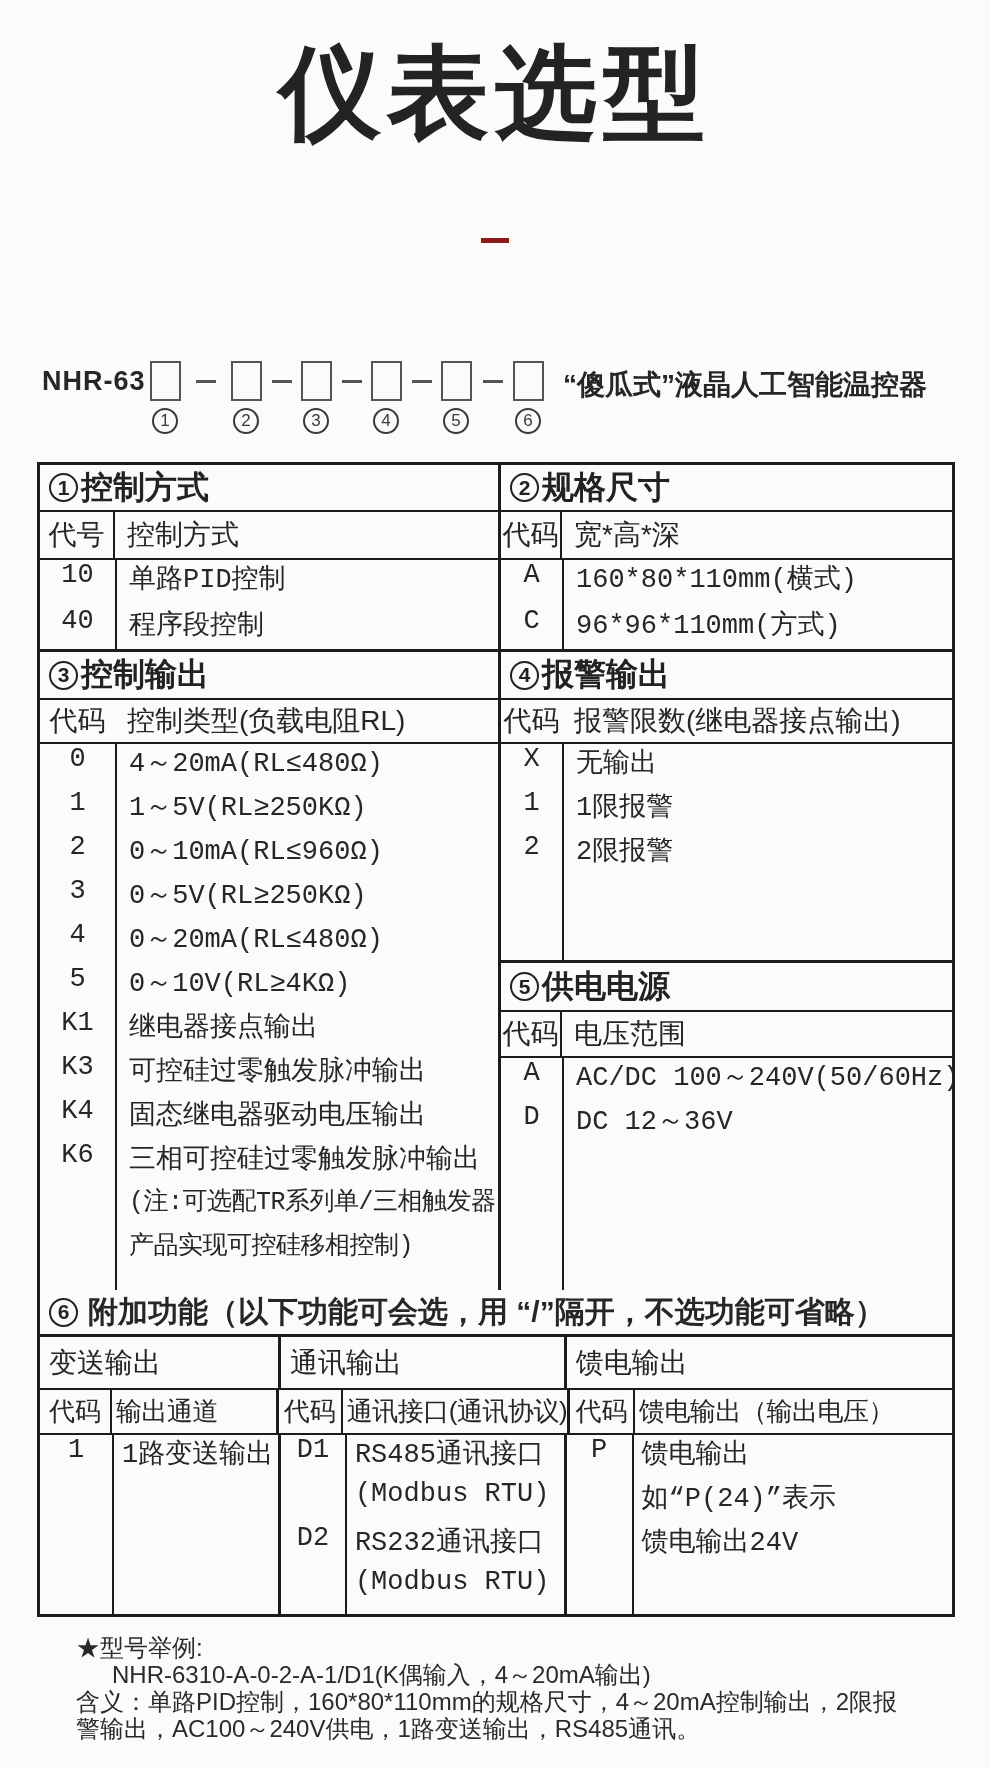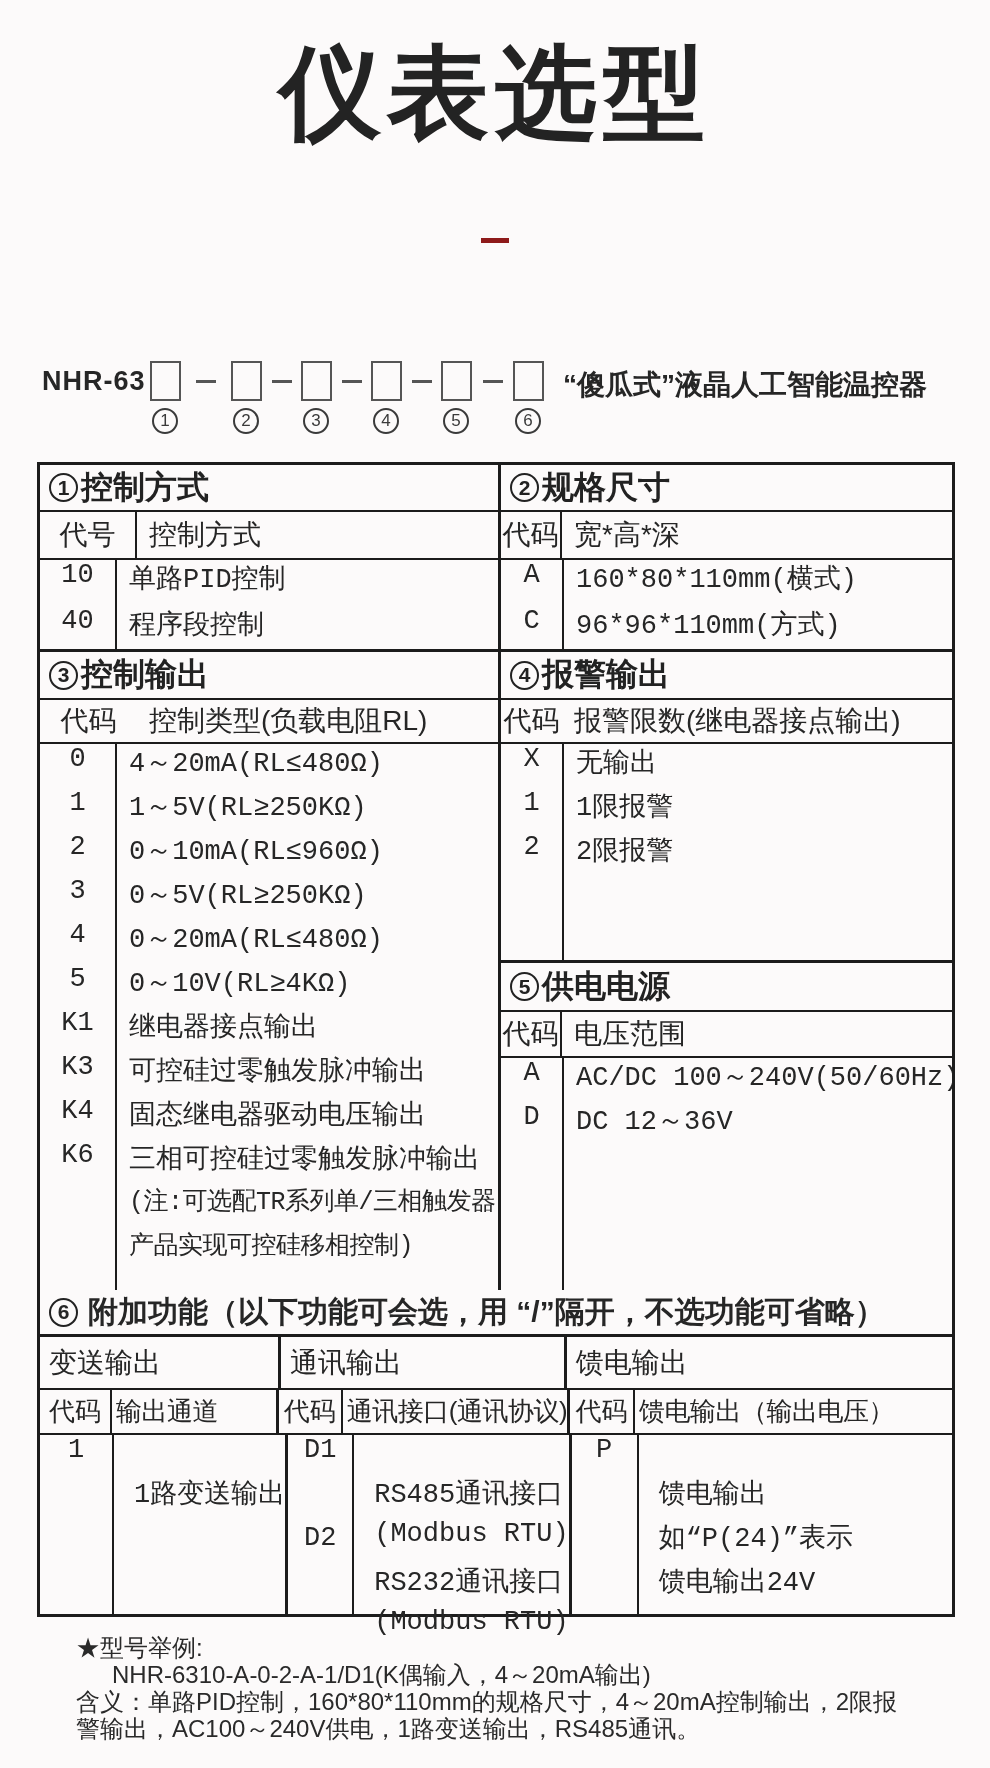--- a/index.html
+++ b/index.html
@@ -52,7 +52,7 @@
   .colhead { display:flex; align-items:stretch; font-size:28px; }
   .colhead .code-cell { display:flex; align-items:center; justify-content:center; }
   .colhead .val-cell  { flex:1; display:flex; align-items:center; padding-left:12px; }
-  .w75 { width:97px; } .w61 { width:61px; }
+  .w75 { width:75px; } .w61 { width:61px; }
   .br2 { border-right:2px solid #1c1c1c; }
 
   .data { position:relative; }

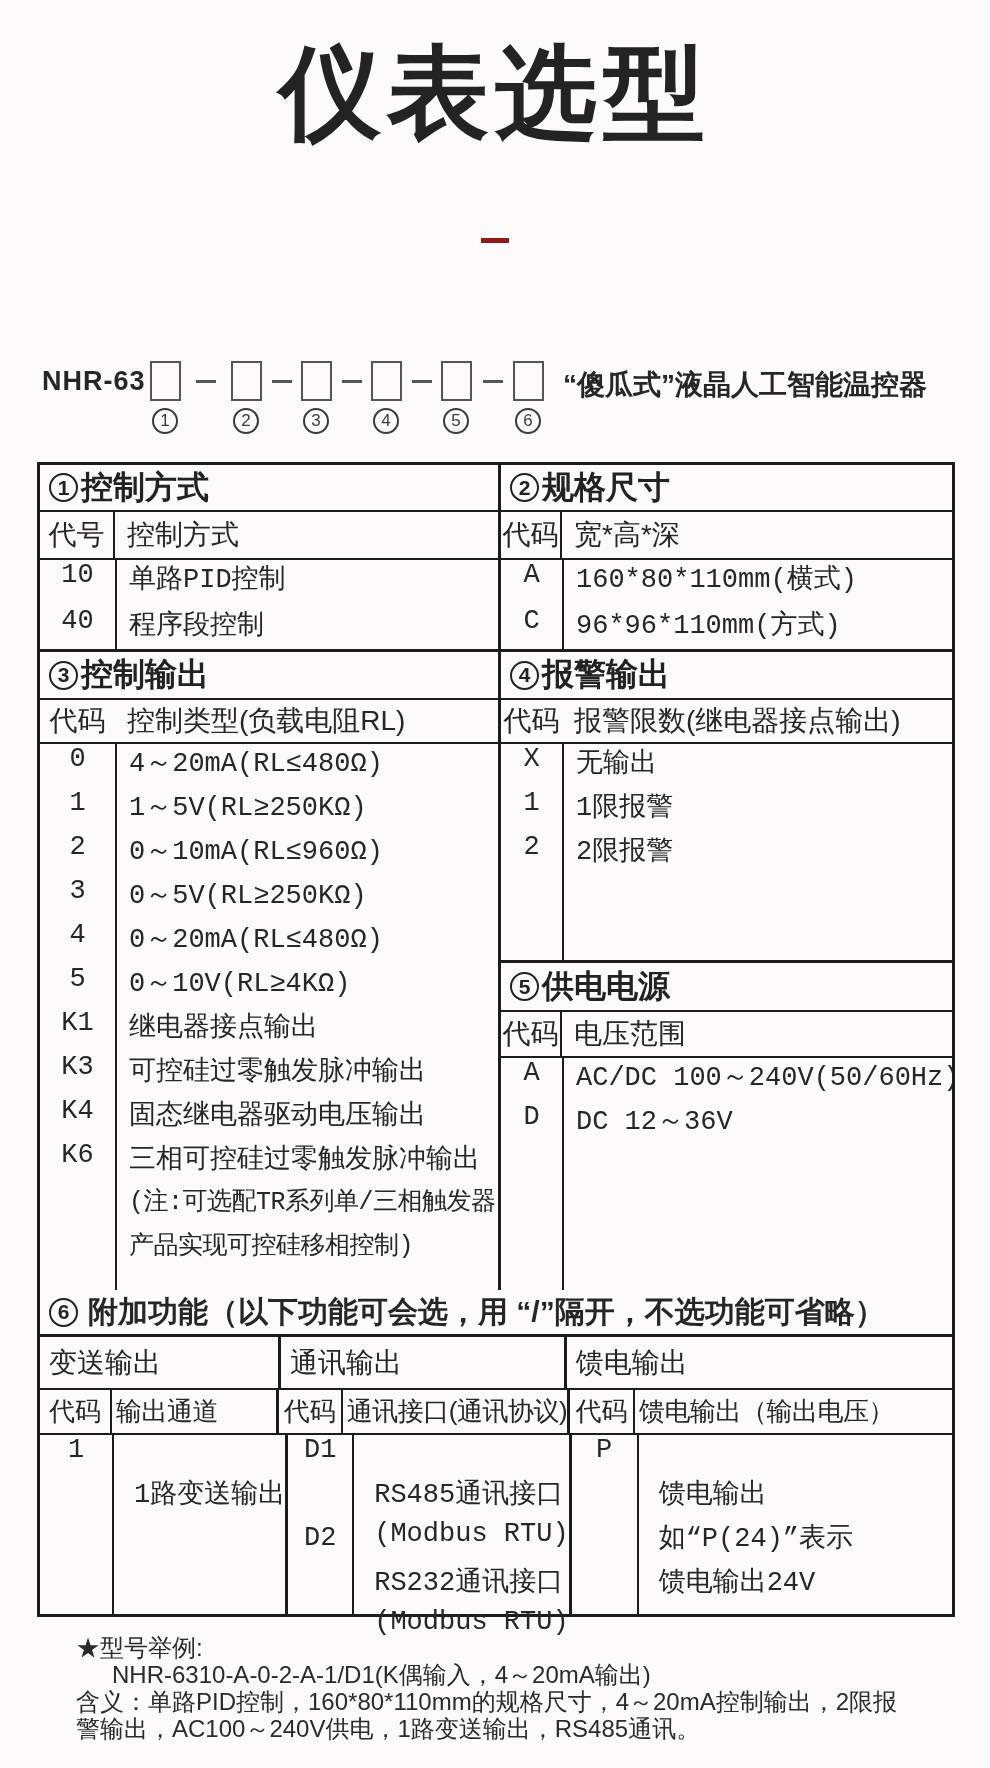--- a/index.html
+++ b/index.html
@@ -79,7 +79,7 @@
   .s6-data { position:relative; height:179px; }
   .s6-data .drow .code { font-size:27px; }
   .g1 .drow .code { width:72px; } .g2 .drow .code { width:64px; } .g3 .drow .code { width:65px; }
-  .s6-data .drow .val { padding-left:22px;margin-top:40px; }
+  .s6-data .drow .val { padding-left:10px; }
   .vlg1 { left:72px; } .vlg2 { left:64px; } .vlg3 { left:65px; }
 
   

